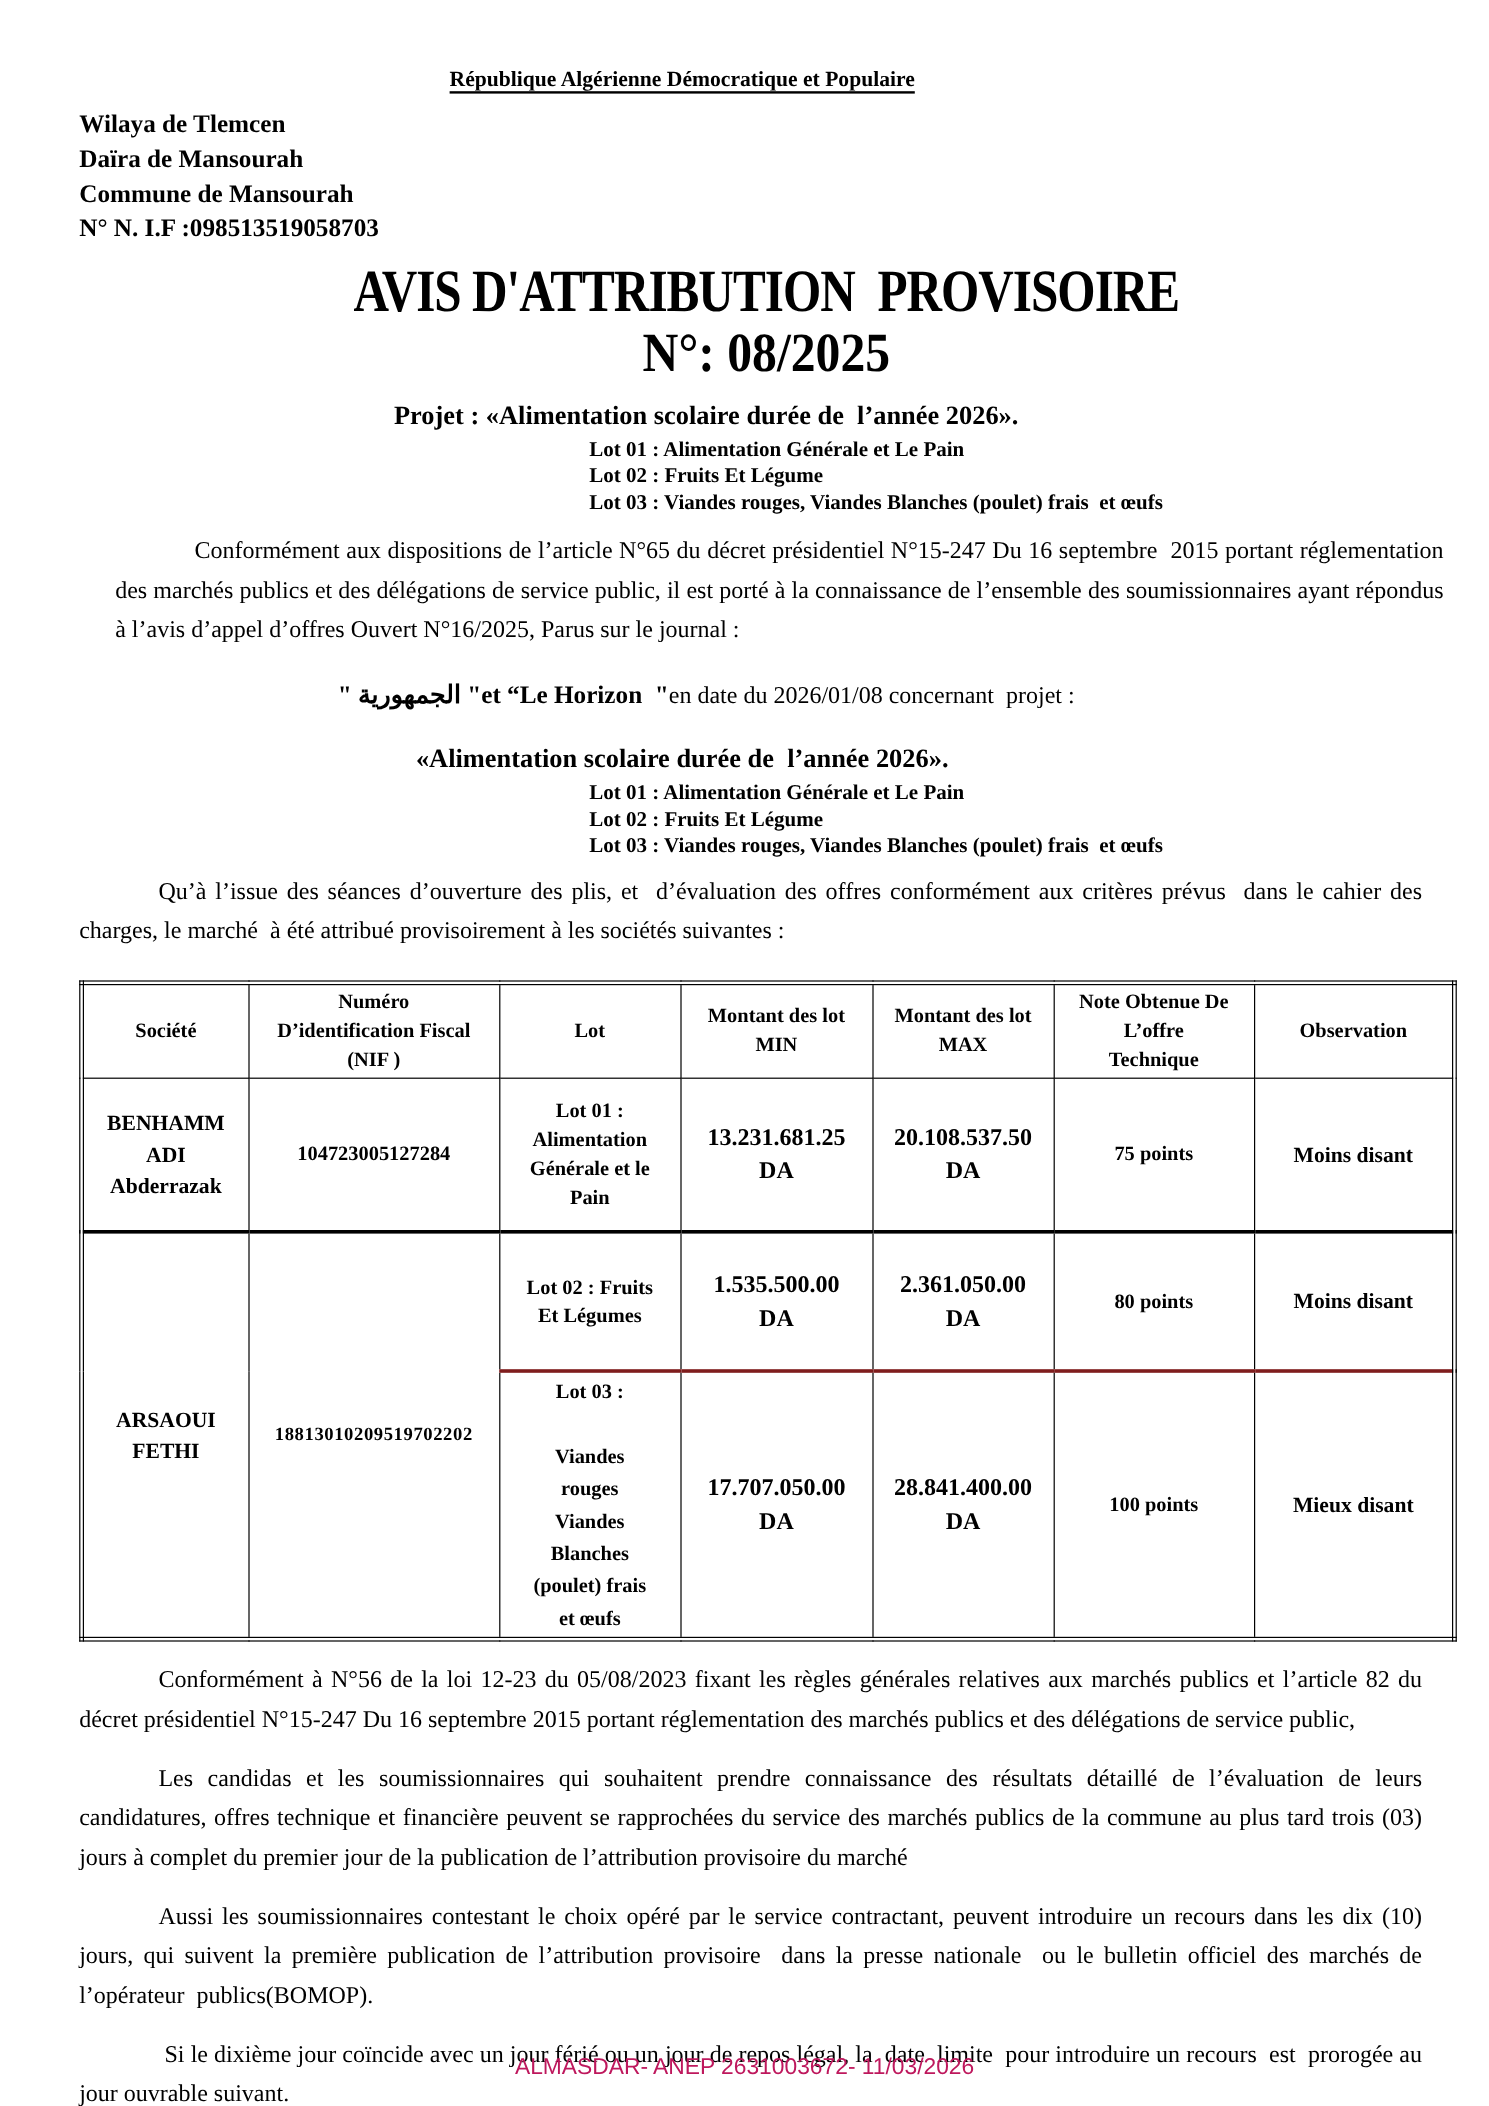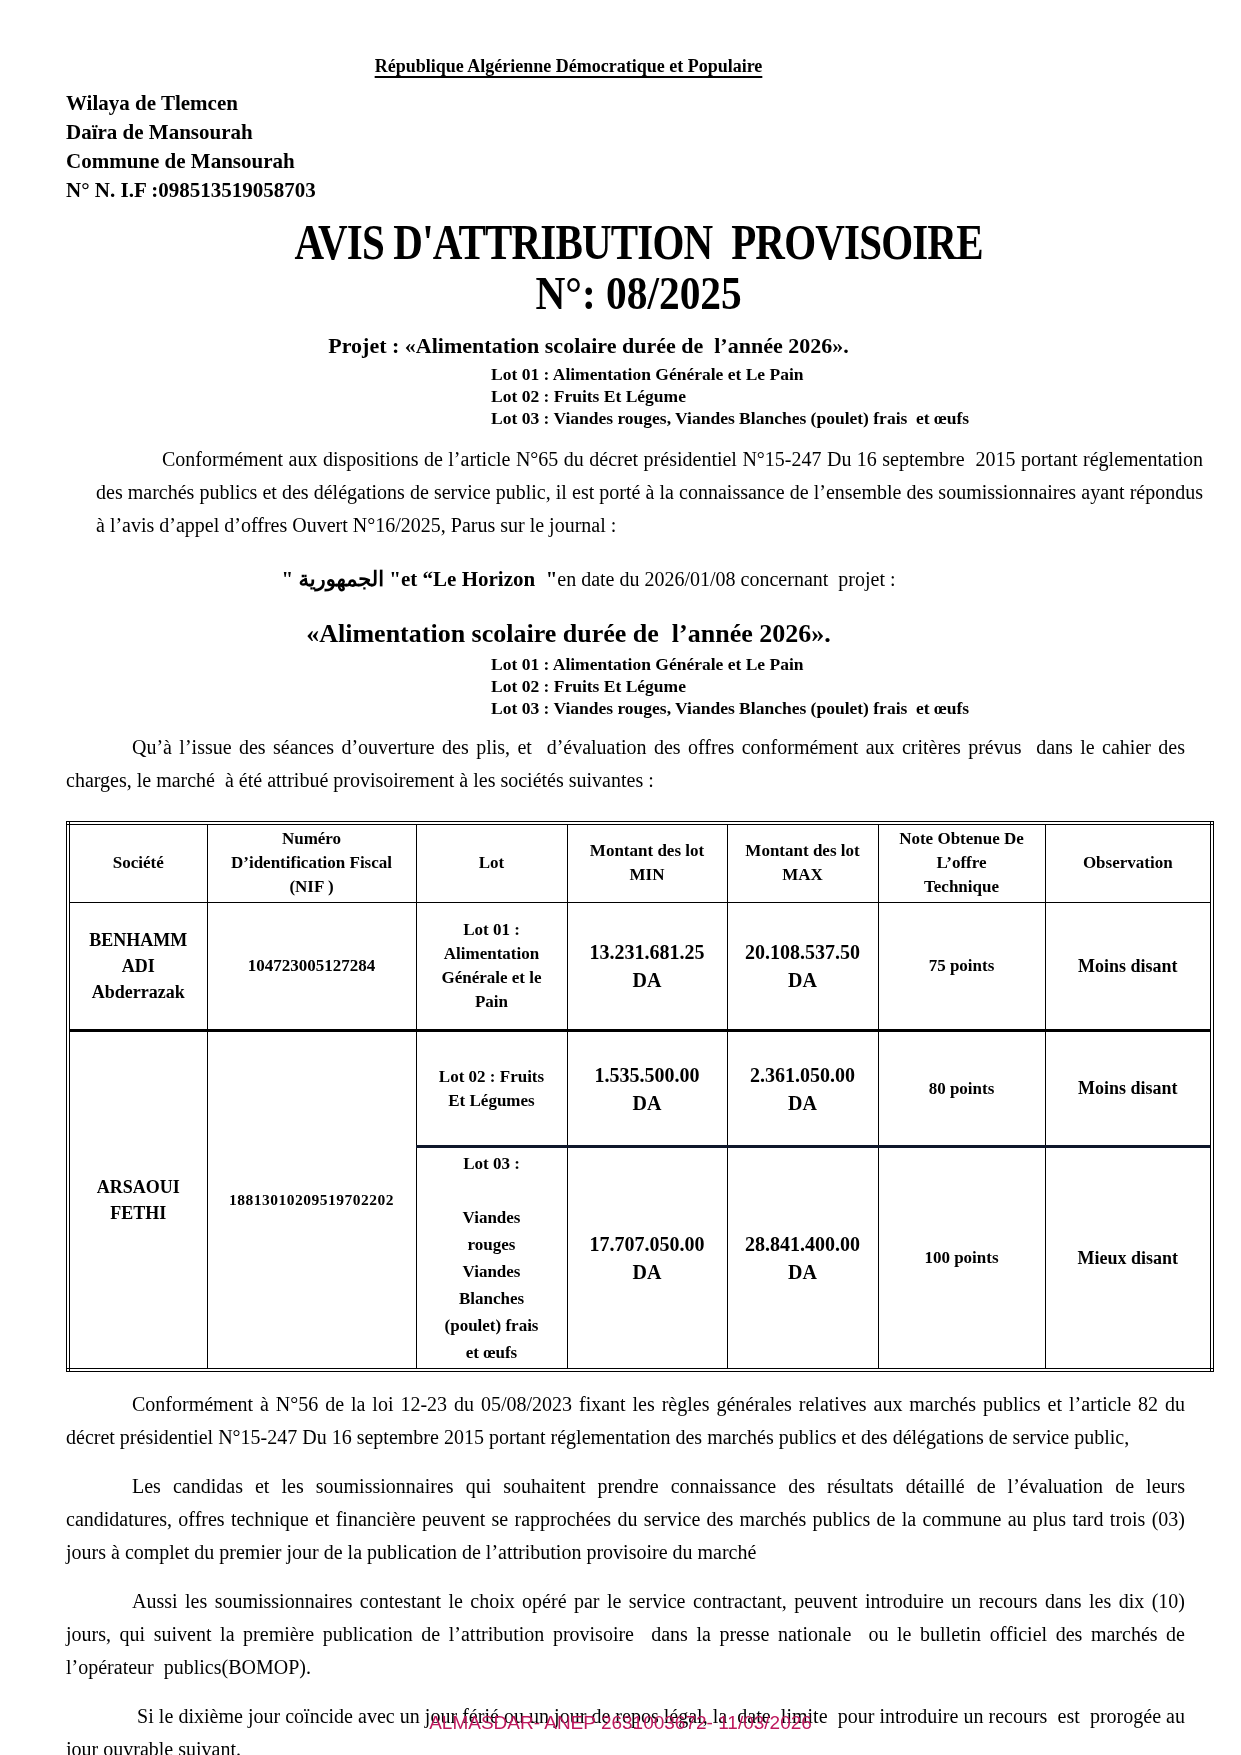--- a/index.html
+++ b/index.html
@@ -44,7 +44,7 @@
   .intro-p1 { margin-top: 14px; margin-left: 30px; margin-right: 8px; text-indent: 66px; }
   .journal-line { text-align: center; font-size: 20px; margin-top: 2px; margin-right: 120px; white-space: pre-wrap; }
   .journal-bold { font-weight: bold; font-size: 21px; }
-  .project-repeat { text-align: center; font-size: 26px; font-weight: bold; margin-top: 4px; margin-right: 140px; }
+  .project-repeat { text-align: center; font-size: 22px; font-weight: bold; margin-top: 4px; margin-right: 140px; }
   .intro-p2 { margin-top: 12px; text-indent: 66px; }
 
   

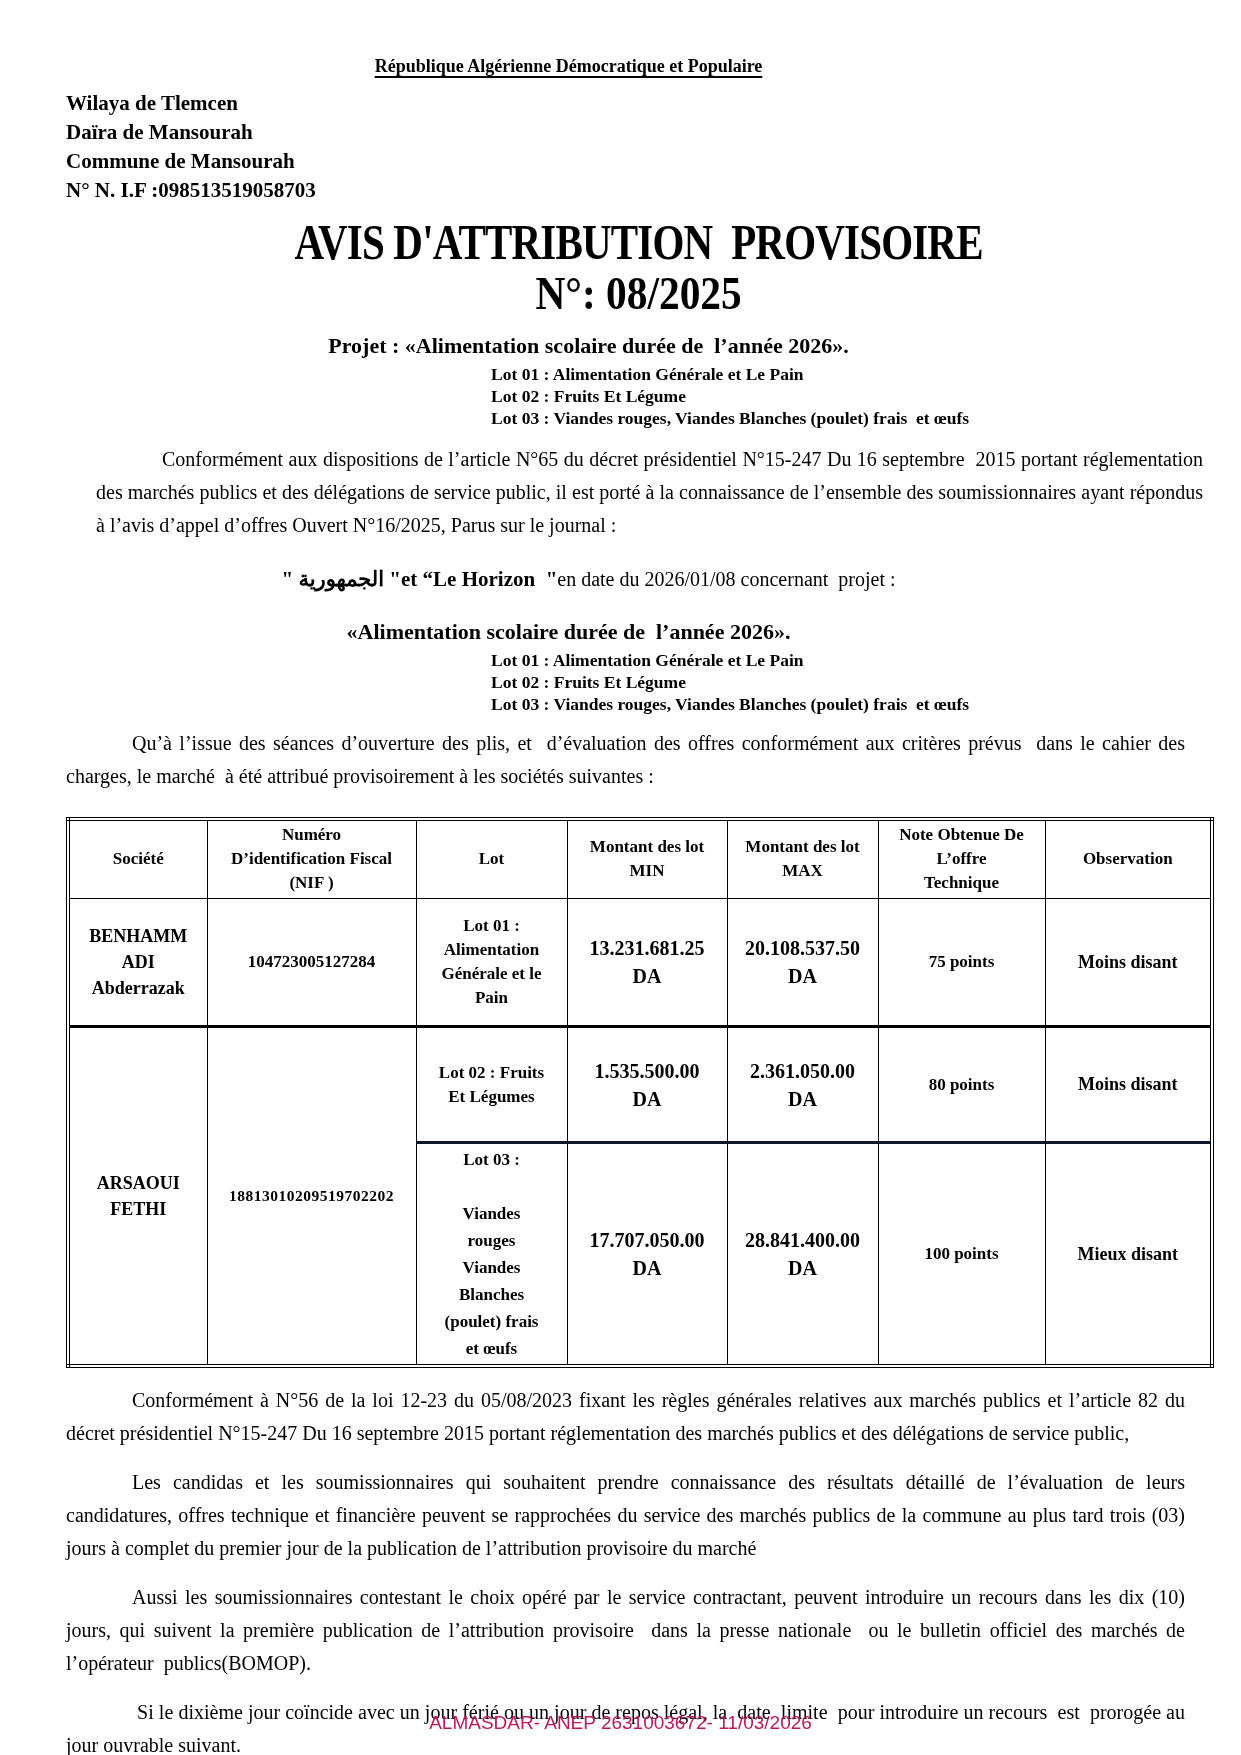--- a/index.html
+++ b/index.html
@@ -64,7 +64,7 @@
   tr.r2a { height: 116px; }
   tr.r2b { height: 178px; }
   tr.r2a td { border-top: 3px solid #000; }
-  tr.r2b td { border-top: 3px solid #0f172a; }
+  tr.r2b td { border-top: 3px solid #7f1d1d; }
   td.societe { font-size: 18px; line-height: 26px; }
   td.nif { font-size: 17px; }
   td.nif2 { font-size: 15.5px; letter-spacing: 0.5px; font-family: Liberation Serif, serif; }

